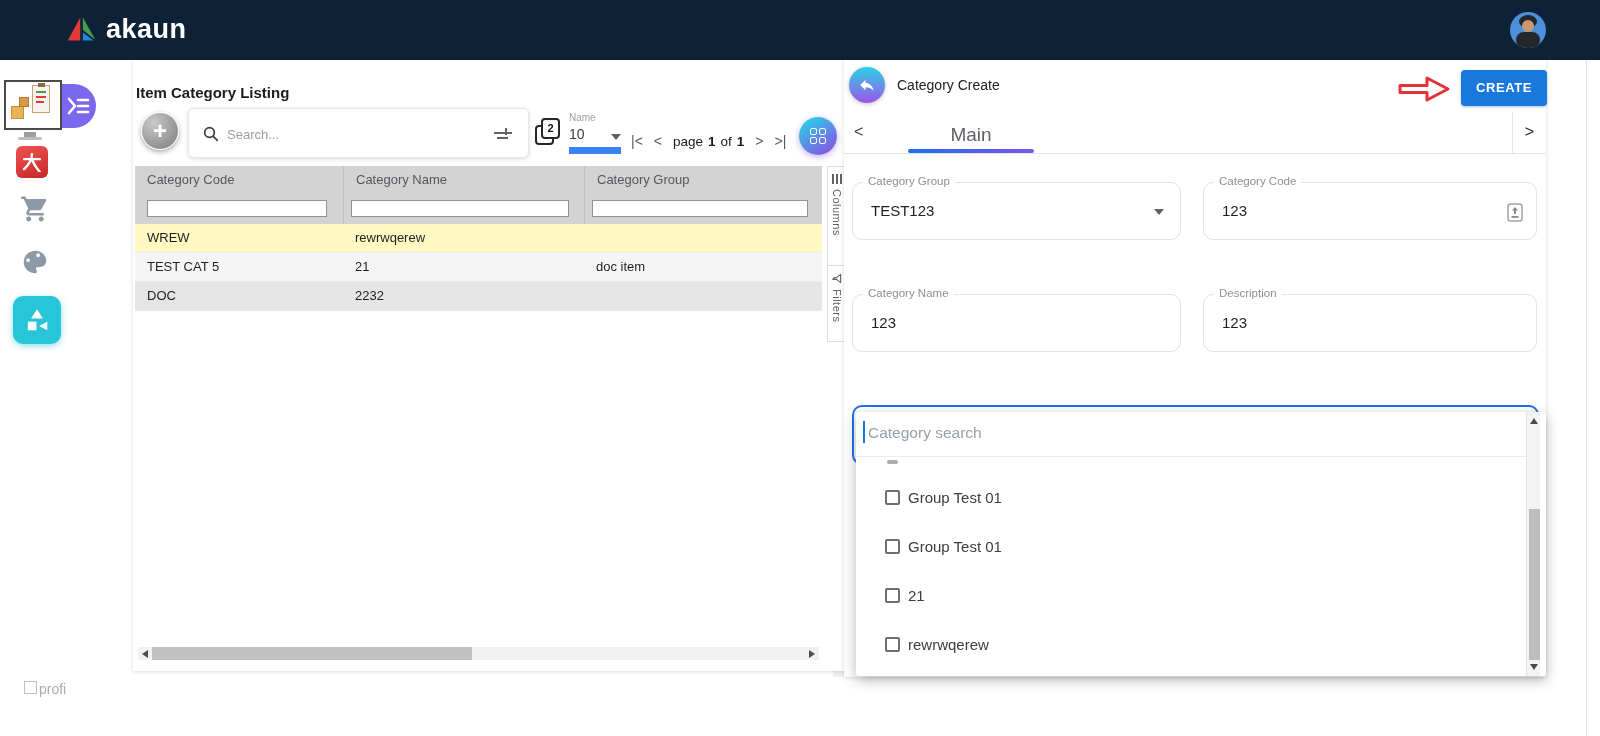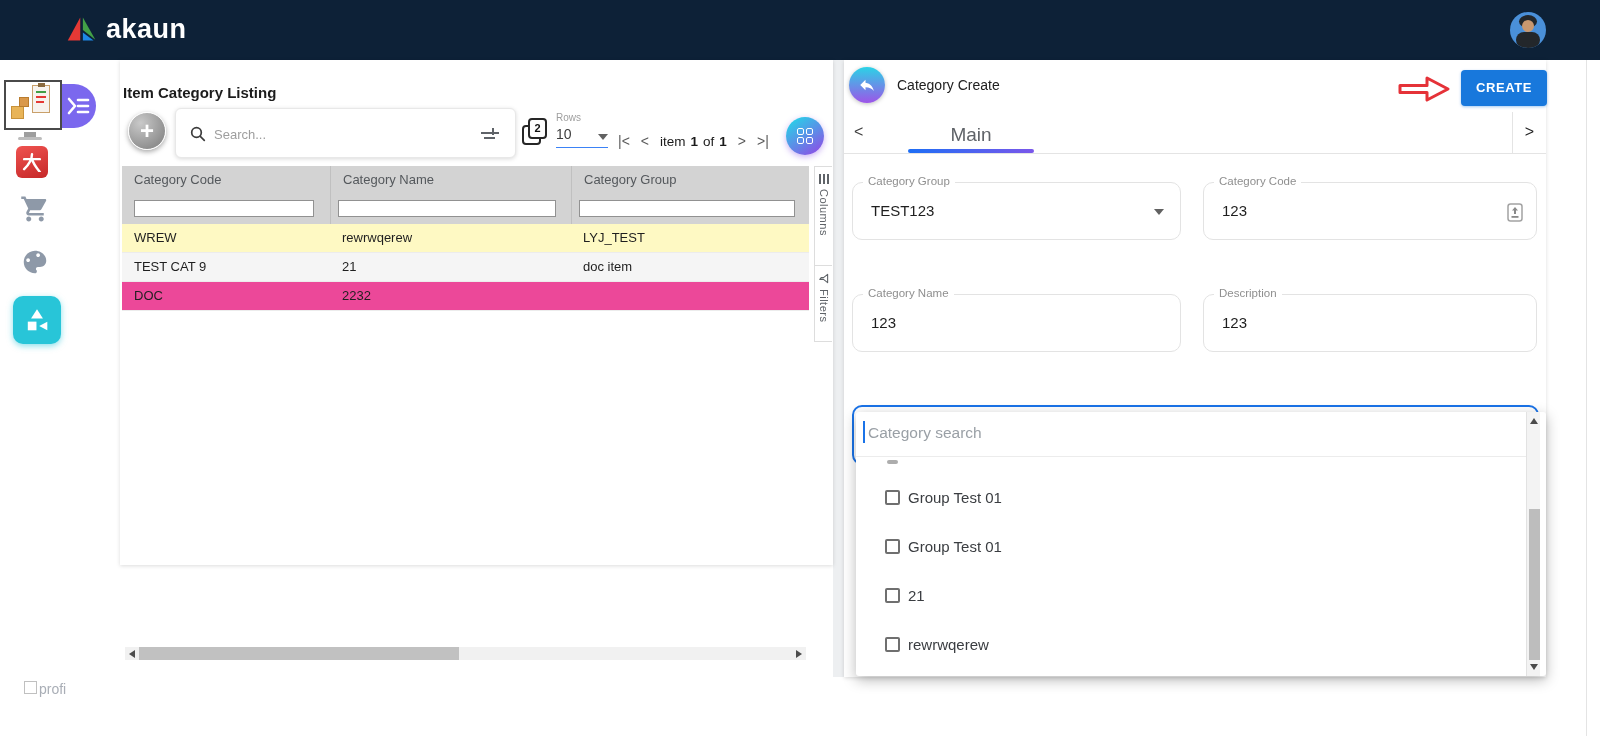--- a/index.html
+++ b/index.html
@@ -130,7 +130,7 @@
 
   <div class="ab" style="left:833px;top:60px;width:11px;height:617px;background:#edeff1;"></div>
 
-  <div class="ab card" style="left:120px;top:60px;width:713px;height:505px;">
+  <div class="ab card" style="left:133px;top:60px;width:713px;height:611px;">
     <div class="ab" style="left:3px;top:24px;font-size:15px;font-weight:600;color:#1c1c1c;">Item Category Listing</div>
 
     <div class="ab addbtn" style="left:8px;top:52px;">+</div>

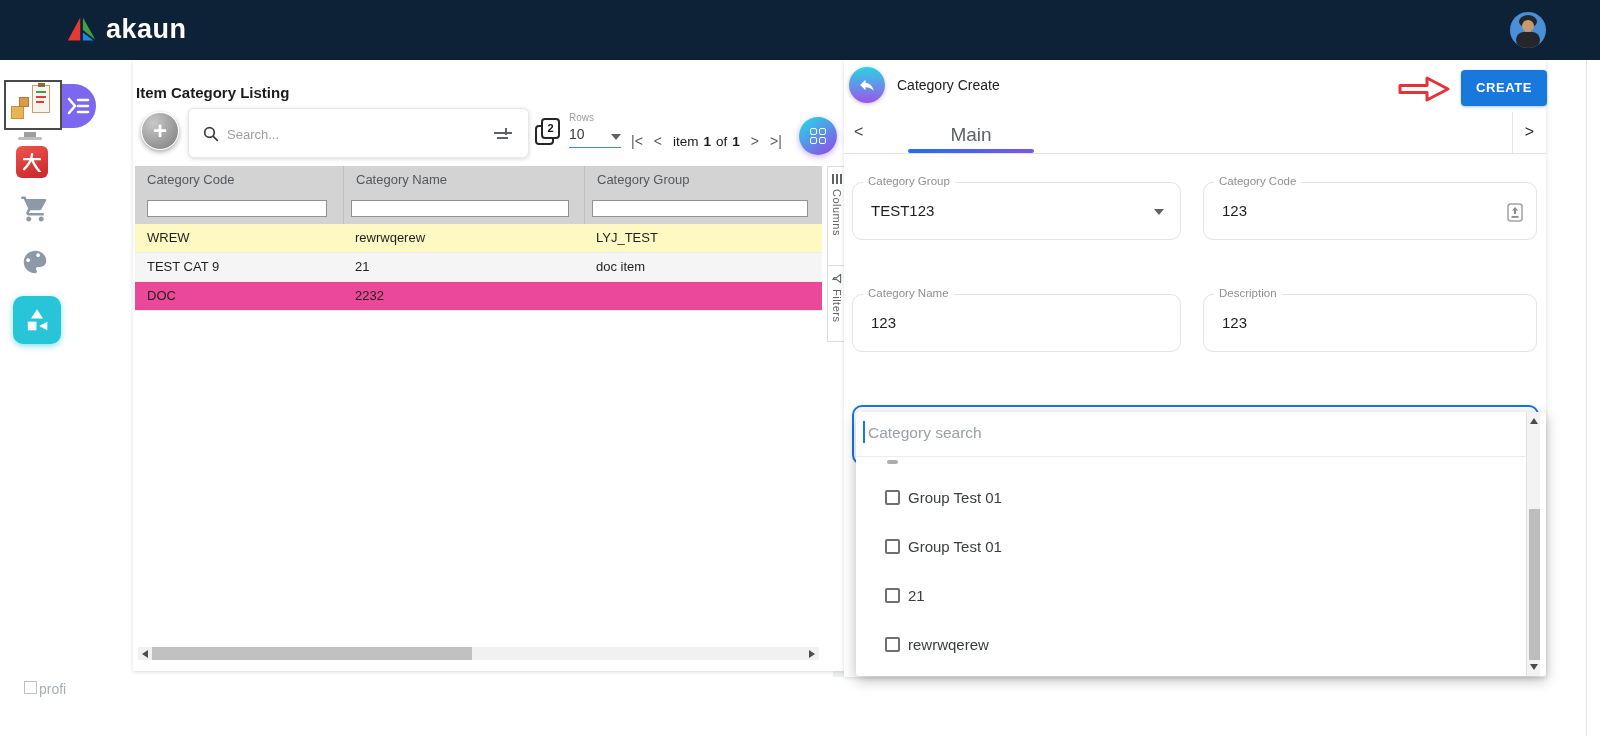--- a/index.html
+++ b/index.html
@@ -153,7 +153,7 @@
       <div class="ab" style="left:6px;top:0;width:19px;height:21px;border:2px solid #262626;border-radius:4px;background:#fff;text-align:center;line-height:17px;font-size:11px;font-weight:700;color:#111;">2</div>
     </div>
 
-    <div class="ab" style="left:436px;top:52px;font-size:10px;color:#9e9e9e;">Rows</div>
+    <div class="ab" style="left:436px;top:52px;font-size:10px;color:#9e9e9e;">Name</div>
     <div class="ab" style="left:436px;top:66px;width:52px;font-size:14px;color:#3c3c3c;border-bottom:1px solid #3b82f6;padding-bottom:5px;">10</div>
     <div class="ab tri-down" style="left:478px;top:74px;"></div>
 

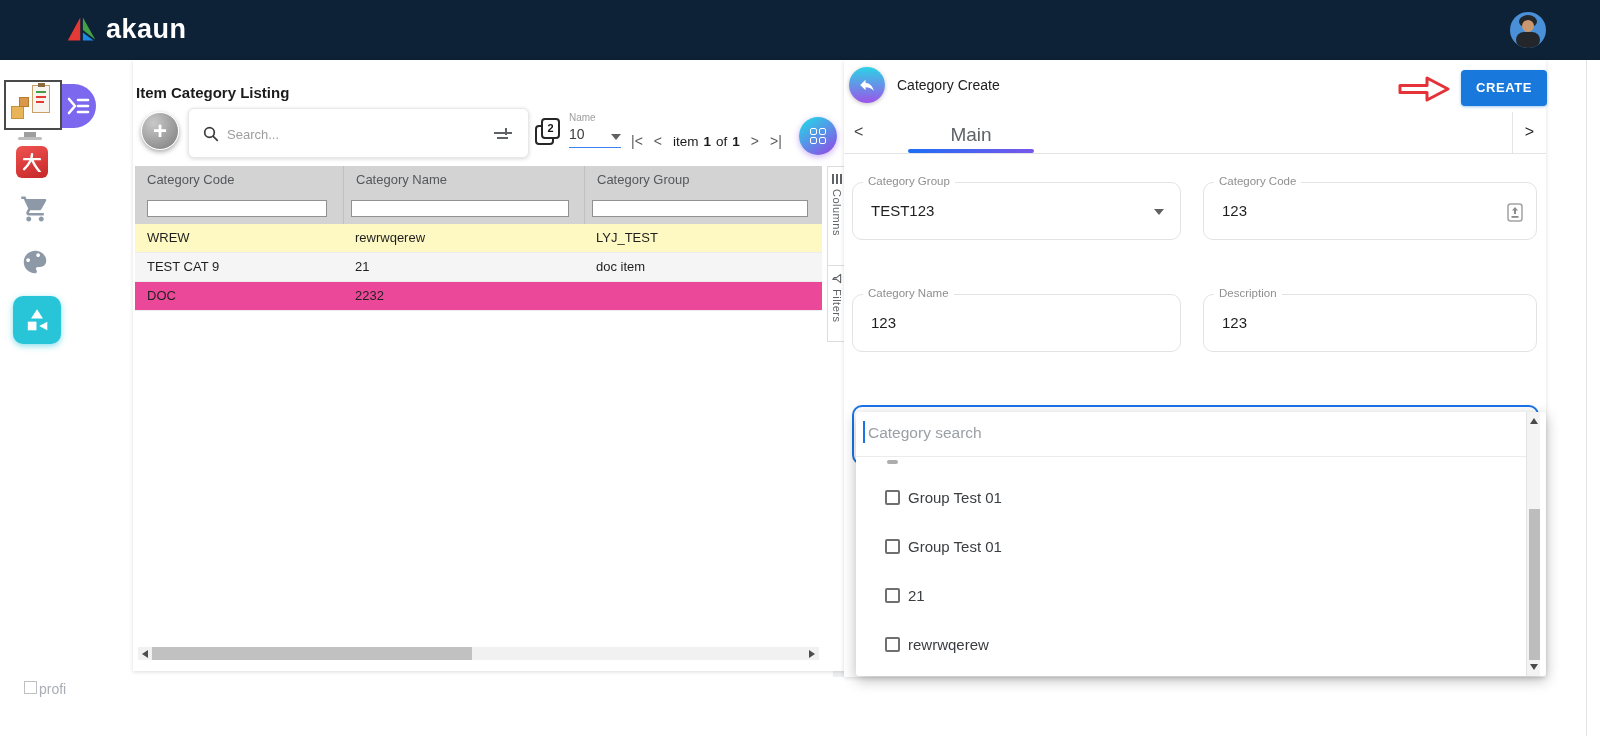--- a/index.html
+++ b/index.html
@@ -154,7 +154,7 @@
     </div>
 
     <div class="ab" style="left:436px;top:52px;font-size:10px;color:#9e9e9e;">Name</div>
-    <div class="ab" style="left:436px;top:66px;width:52px;font-size:14px;color:#3c3c3c;border-bottom:1px solid #3b82f6;padding-bottom:5px;">10</div>
+    <div class="ab" style="left:436px;top:66px;width:52px;font-size:14px;color:#3c3c3c;border-bottom:7px solid #3b82f6;padding-bottom:5px;">10</div>
     <div class="ab tri-down" style="left:478px;top:74px;"></div>
 
     <div class="ab pgn" style="left:498px;top:71px;height:20px;">

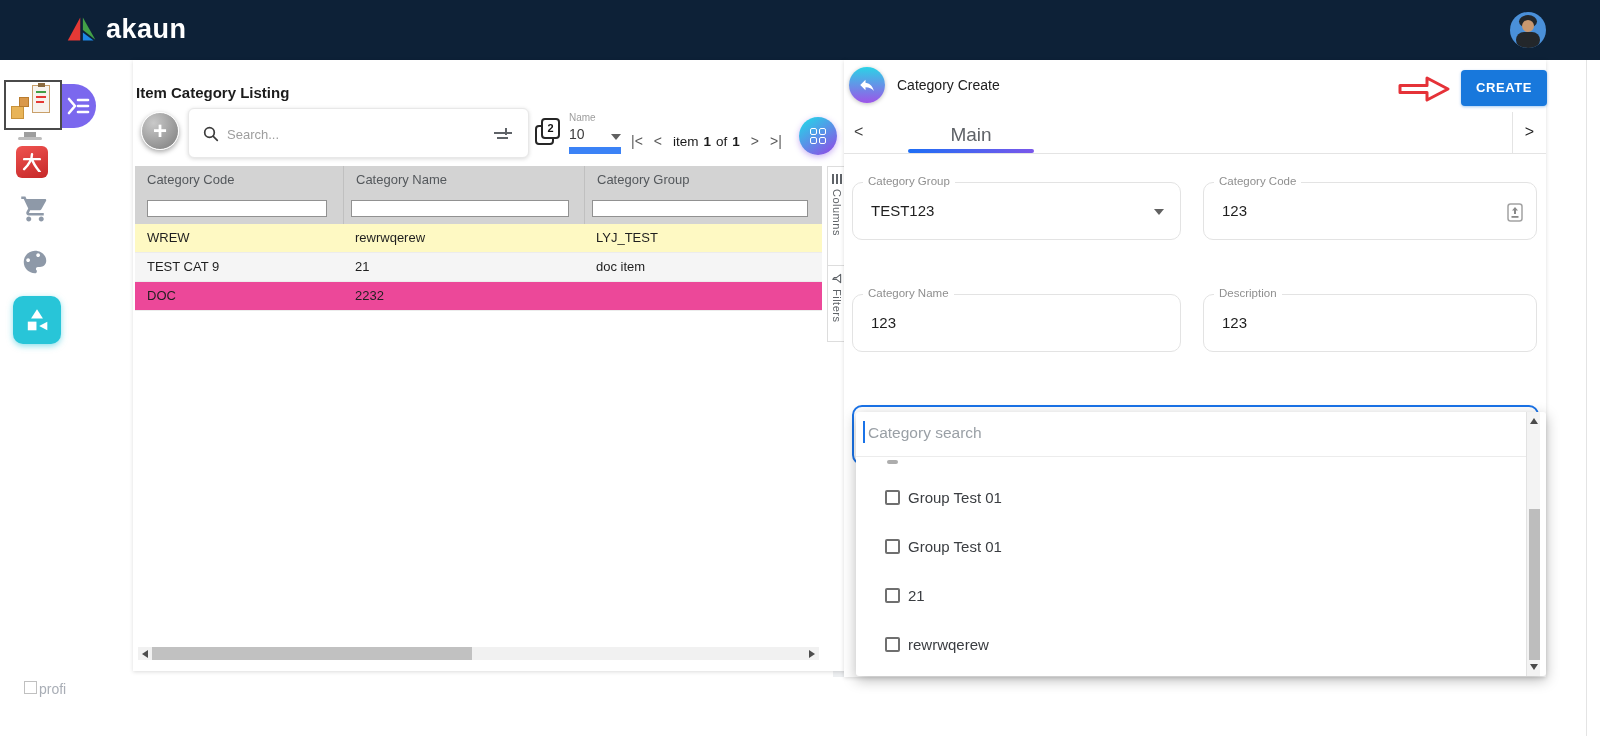--- a/index.html
+++ b/index.html
@@ -161,7 +161,7 @@
       <span class="nav">|&lt;</span>
       <span class="nav">&lt;</span>
       <span class="pgtxt">
-        <span>item</span>
+        <span>page</span>
         <b>1</b>
         <span>of</span>
         <b>1</b>

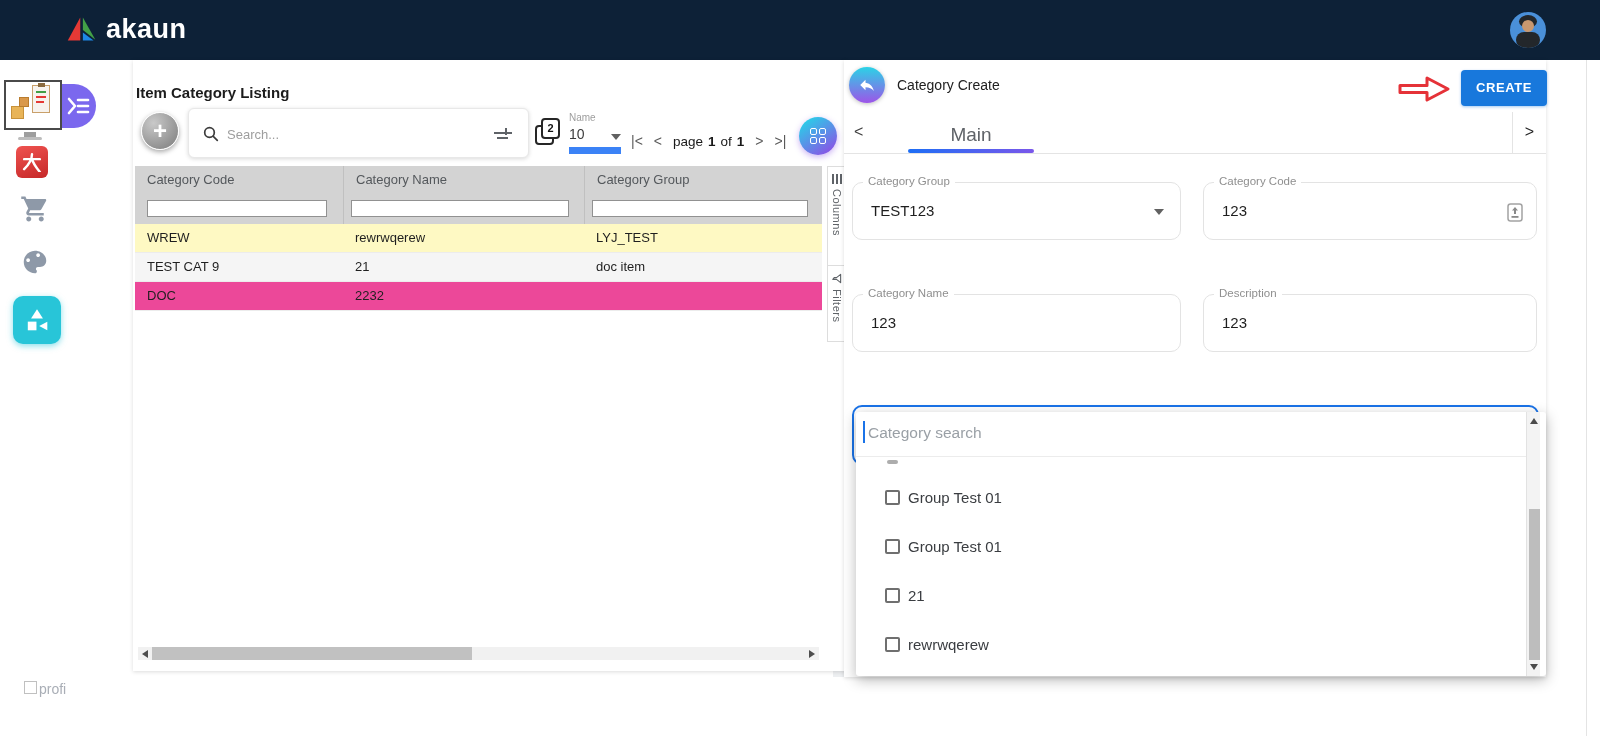--- a/index.html
+++ b/index.html
@@ -197,7 +197,6 @@
       <div class="trow" style="height:29px;background:#fef9c3;">
         <div class="tcell" style="width:208px;">WREW</div>
         <div class="tcell" style="width:241px;">rewrwqerew</div>
-        <div class="tcell" style="width:238px;">LYJ_TEST</div>
       </div>
       <div class="trow" style="height:29px;background:#f5f5f5;">
         <div class="tcell" style="width:208px;">TEST CAT 9</div>

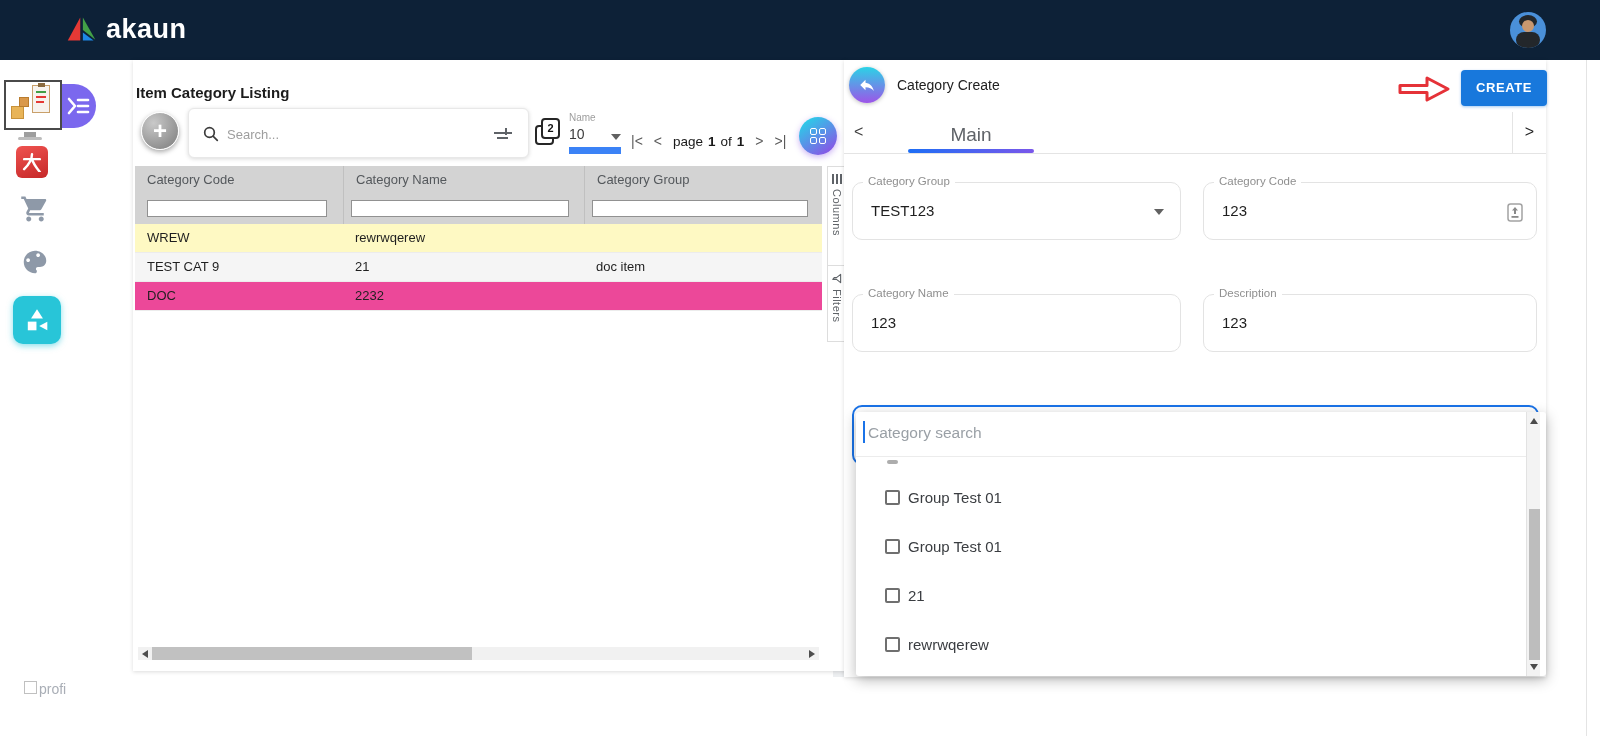--- a/index.html
+++ b/index.html
@@ -199,7 +199,7 @@
         <div class="tcell" style="width:241px;">rewrwqerew</div>
       </div>
       <div class="trow" style="height:29px;background:#f5f5f5;">
-        <div class="tcell" style="width:208px;">TEST CAT 9</div>
+        <div class="tcell" style="width:208px;">TEST CAT 5</div>
         <div class="tcell" style="width:241px;">21</div>
         <div class="tcell" style="width:238px;">doc item</div>
       </div>

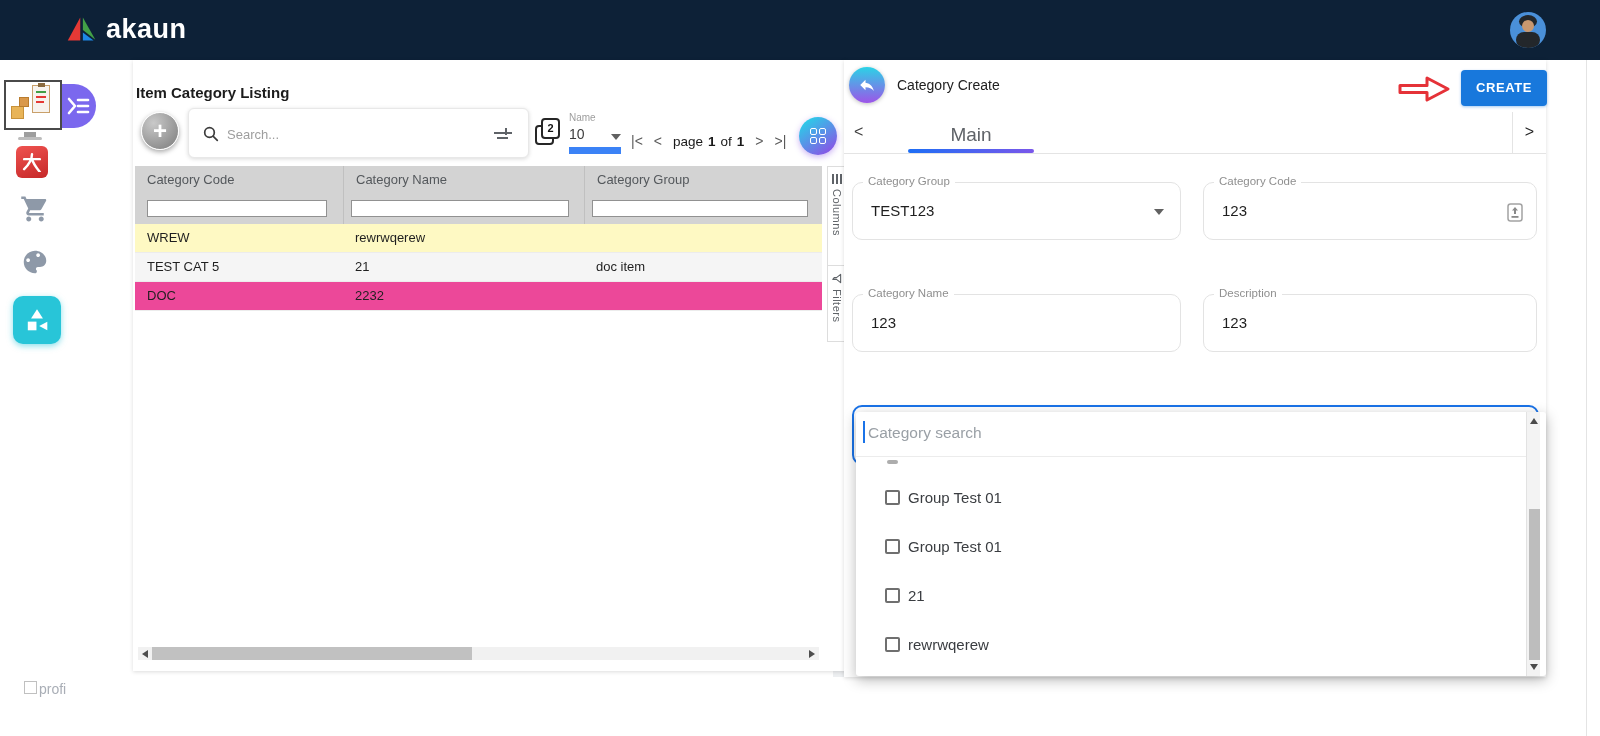--- a/index.html
+++ b/index.html
@@ -203,7 +203,7 @@
         <div class="tcell" style="width:241px;">21</div>
         <div class="tcell" style="width:238px;">doc item</div>
       </div>
-      <div class="trow" style="height:29px;background:#ec4899;">
+      <div class="trow" style="height:29px;background:#e5e5e5;">
         <div class="tcell" style="width:208px;">DOC</div>
         <div class="tcell" style="width:241px;">2232</div>
       </div>

